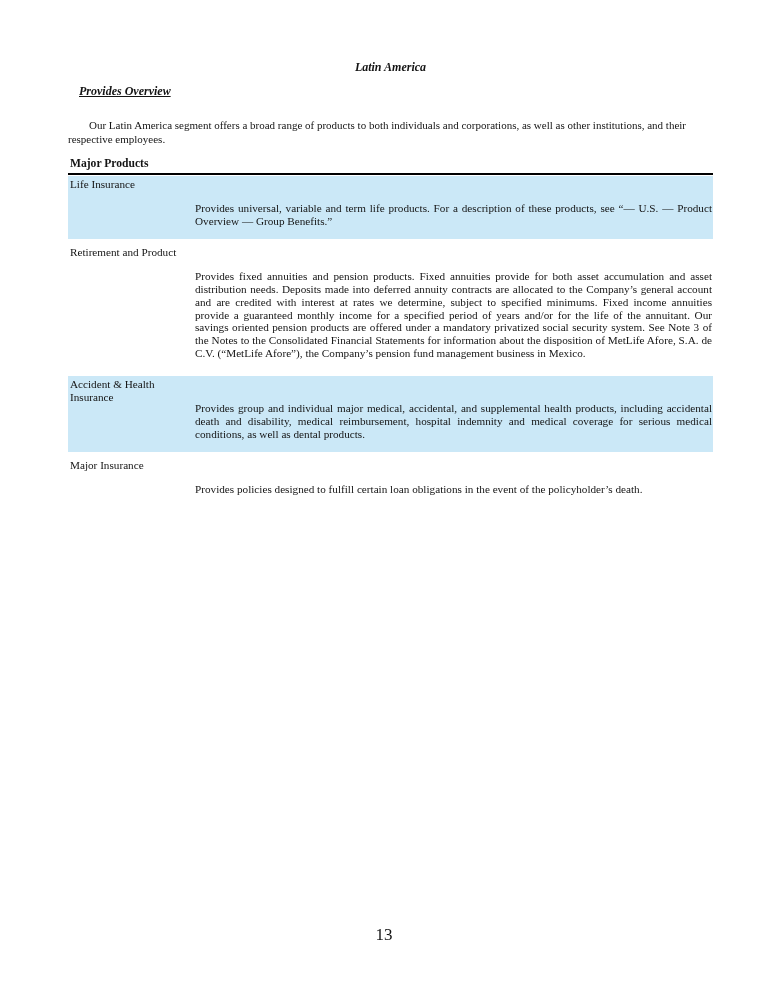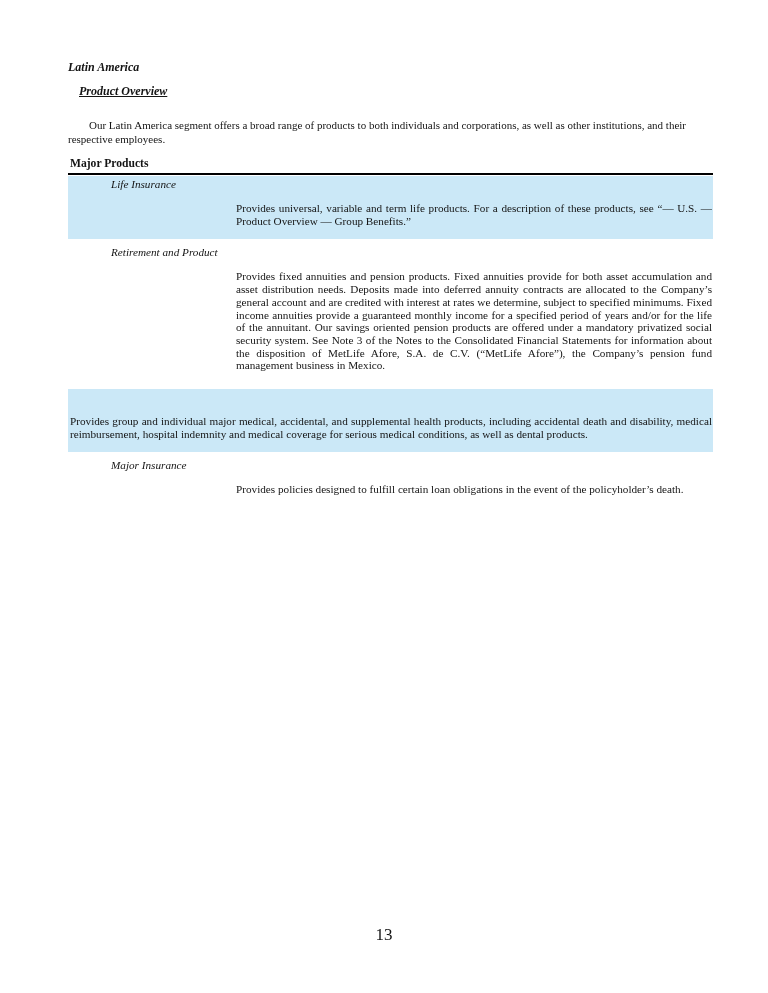--- a/index.html
+++ b/index.html
@@ -26,6 +26,7 @@
     font-weight: bold;
     font-style: italic;
     line-height: 13px;
+    text-align: center;
   }
   .subsection-title {
     display: inline-block;

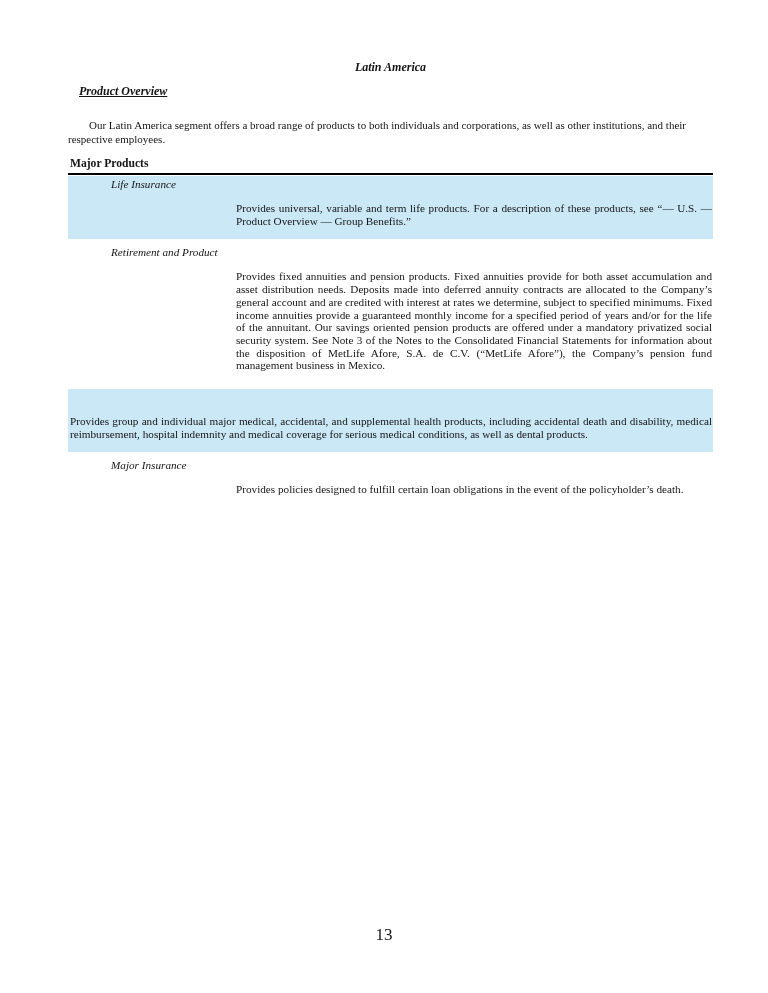--- a/index.html
+++ b/index.html
@@ -94,7 +94,7 @@
 <div class="content">
   <div class="section-title">Latin America</div>
 
-  <div class="subsection-title">Product Overview</div>
+  <div class="subsection-title">Provides Overview</div>
 
   <p class="intro">Our Latin America segment offers a broad range of products to both individuals and corporations, as well as other institutions, and their respective employees.</p>
 

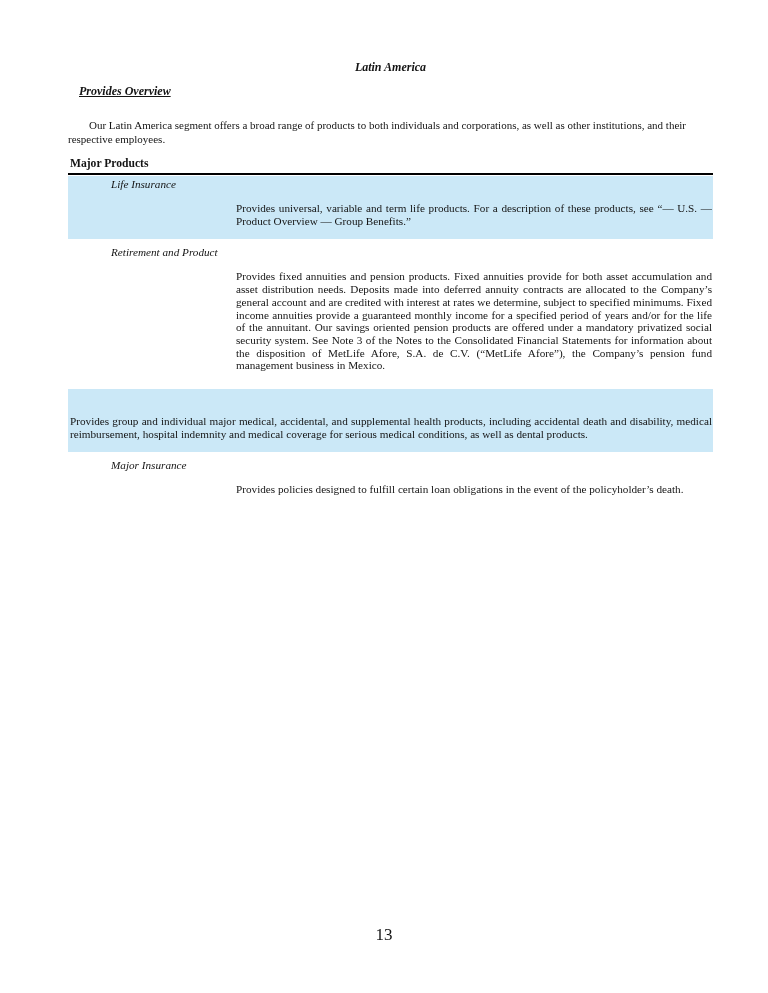--- a/index.html
+++ b/index.html
@@ -71,8 +71,6 @@
     flex: none;
     width: 116px;
     padding-right: 9px;
-    font-style: italic;
-    margin-left: 41px;
   }
   .mp-desc {
     flex: 1;

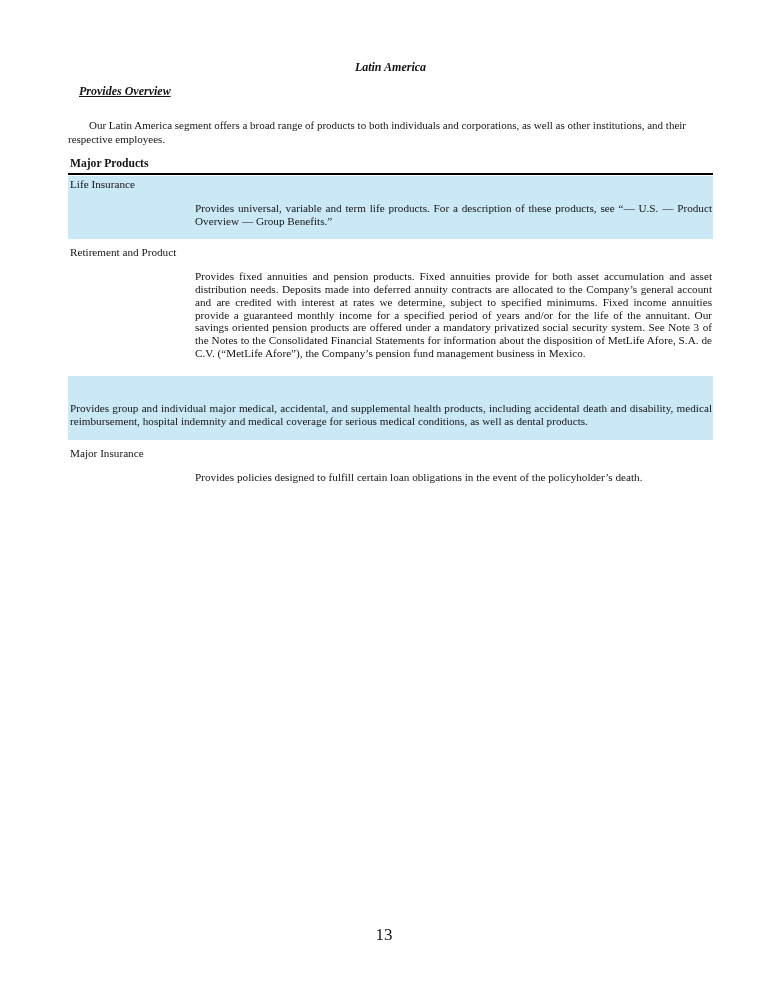--- a/index.html
+++ b/index.html
@@ -108,6 +108,7 @@
         <div class="mp-desc">Provides fixed annuities and pension products. Fixed annuities provide for both asset accumulation and asset distribution needs. Deposits made into deferred annuity contracts are allocated to the Company’s general account and are credited with interest at rates we determine, subject to specified minimums. Fixed income annuities provide a guaranteed monthly income for a specified period of years and/or for the life of the annuitant. Our savings oriented pension products are offered under a mandatory privatized social security system. See Note 3 of the Notes to the Consolidated Financial Statements for information about the disposition of MetLife Afore, S.A. de C.V. (“MetLife Afore”), the Company’s pension fund management business in Mexico.</div>
       </div>
       <div class="mp-row hl">
+        <div class="mp-term">Accident &amp; Health Insurance</div>
         <div class="mp-desc">Provides group and individual major medical, accidental, and supplemental health products, including accidental death and disability, medical reimbursement, hospital indemnity and medical coverage for serious medical conditions, as well as dental products.</div>
       </div>
       <div class="mp-row">

